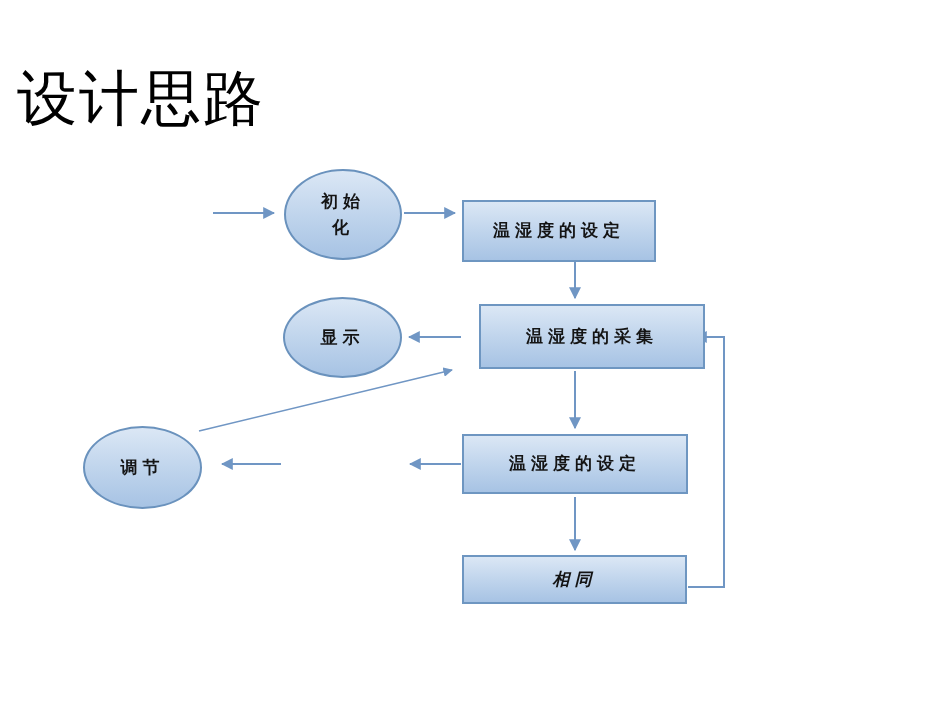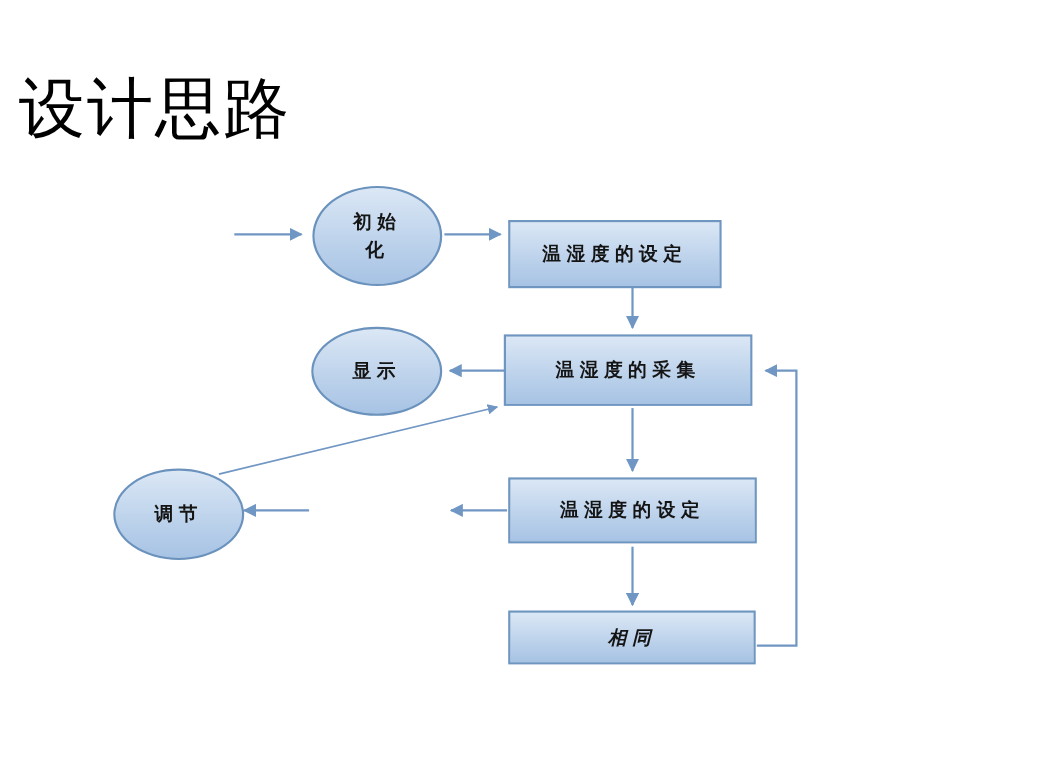--- a/index.html
+++ b/index.html
@@ -28,7 +28,7 @@
   #n-start   { left:99px;  top:173px; width:112px; height:84px; }
   #n-init    { left:284px; top:169px; width:118px; height:91px; }
   #n-set     { left:462px; top:200px; width:194px; height:62px; }
-  #n-collect { left:458px; top:304px; width:226px; height:65px; }
+  #n-collect { left:479px; top:304px; width:226px; height:65px; }
   #n-display { left:283px; top:297px; width:119px; height:81px;text-align:center; }
   #n-compare { left:462px; top:434px; width:226px; height:60px; }
   #n-diff    { left:283px; top:425px; width:120px; height:83px; }

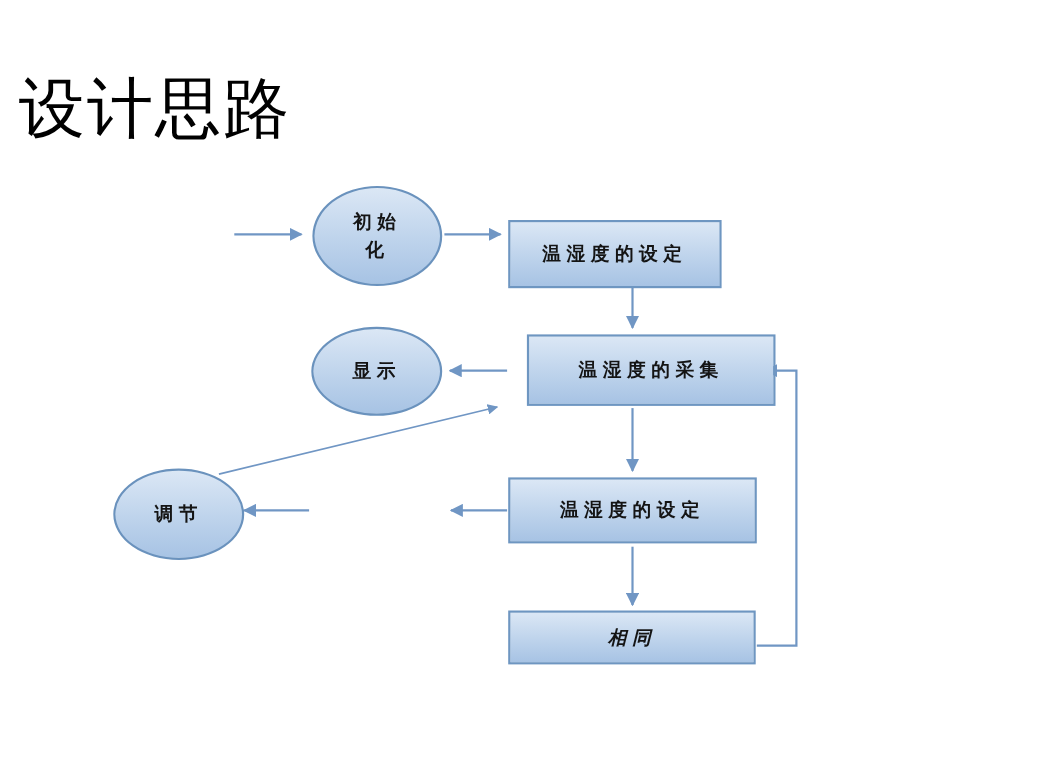--- a/index.html
+++ b/index.html
@@ -32,7 +32,7 @@
   #n-display { left:283px; top:297px; width:119px; height:81px;text-align:center; }
   #n-compare { left:462px; top:434px; width:226px; height:60px; }
   #n-diff    { left:283px; top:425px; width:120px; height:83px; }
-  #n-adjust  { left:103px;  top:426px; width:119px; height:83px; }
+  #n-adjust  { left:83px;  top:426px; width:119px; height:83px; }
   #n-same    { left:462px; top:555px; width:225px; height:49px;font-style:italic; }
 </style>
 </head>

